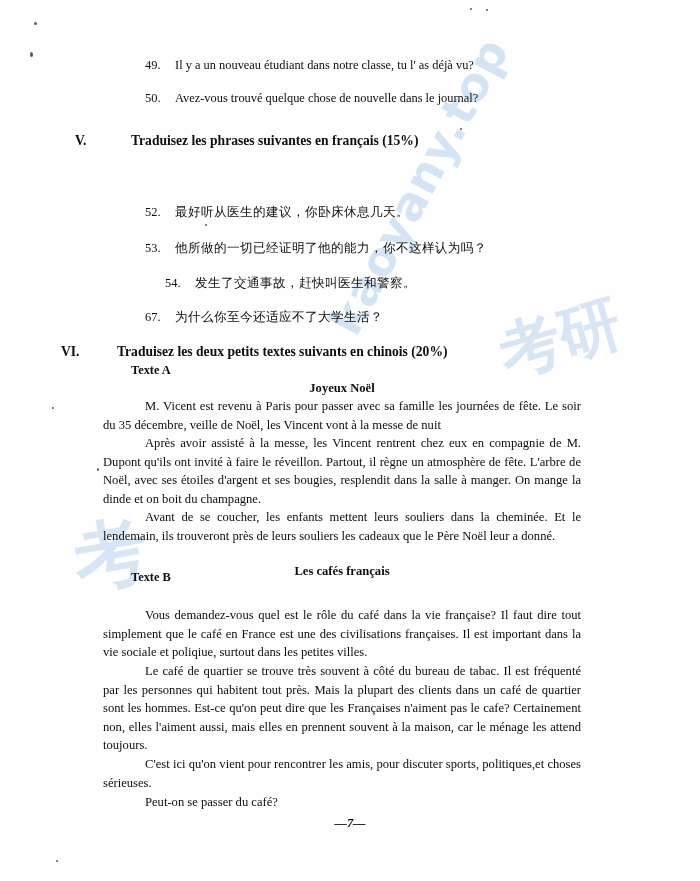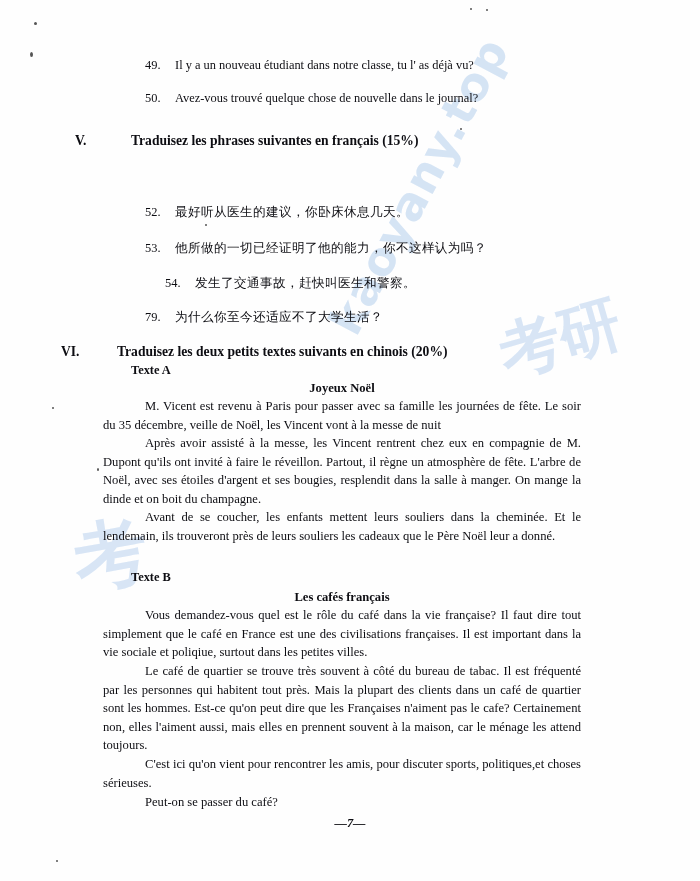--- a/index.html
+++ b/index.html
@@ -184,7 +184,7 @@
       <span class="idx">54.</span><span class="txt-cjk">发生了交通事故，赶快叫医生和警察。</span>
     </div>
     <div class="num-item" style="left:145px; top:308px;">
-      <span class="idx">79.</span><span class="txt-cjk">为什么你至今还适应不了大学生活？</span>
+      <span class="idx">67.</span><span class="txt-cjk">为什么你至今还适应不了大学生活？</span>
     </div>
 
     <div class="section-head" style="left:117px; top:344px;">

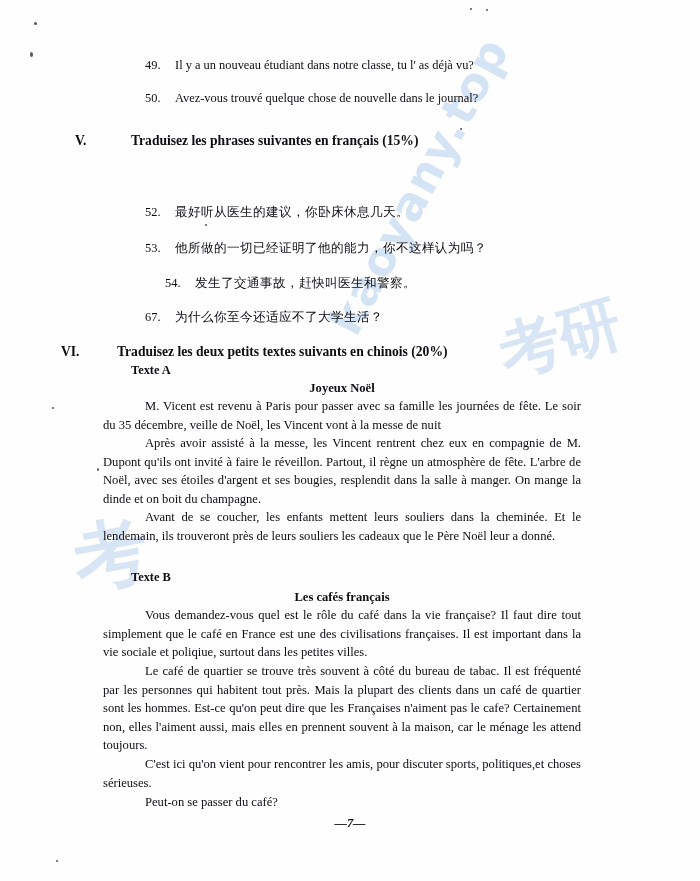--- a/index.html
+++ b/index.html
@@ -200,7 +200,7 @@
     <div class="para" style="top:508px;">Avant de se coucher, les enfants mettent leurs souliers dans la cheminée. Et le lendemain, ils trouveront près de leurs souliers les cadeaux que le Père Noël leur a donné.</div>
 
     <div class="sub-label" style="left:131px; top:570px;">Texte B</div>
-    <div class="text-title" style="left:103px; width:478px; top:590px;">Les cafés français</div>
+    <div class="text-title" style="left:103px; width:478px; top:564px;">Les cafés français</div>
 
     <div class="para" style="top:606px;">Vous demandez-vous quel est le rôle du café dans la vie française? Il faut dire tout simplement que le café en France est une des civilisations françaises. Il est important dans la vie sociale et poliqiue, surtout dans les petites villes.</div>
     <div class="para" style="top:662px;">Le café de quartier se trouve très souvent à côté du bureau de tabac. Il est fréquenté par les personnes qui habitent tout près. Mais la plupart des clients dans un café de quartier sont les hommes. Est-ce qu'on peut dire que les Françaises n'aiment pas le cafe? Certainement non, elles l'aiment aussi, mais elles en prennent souvent à la maison, car le ménage les attend toujours.</div>

